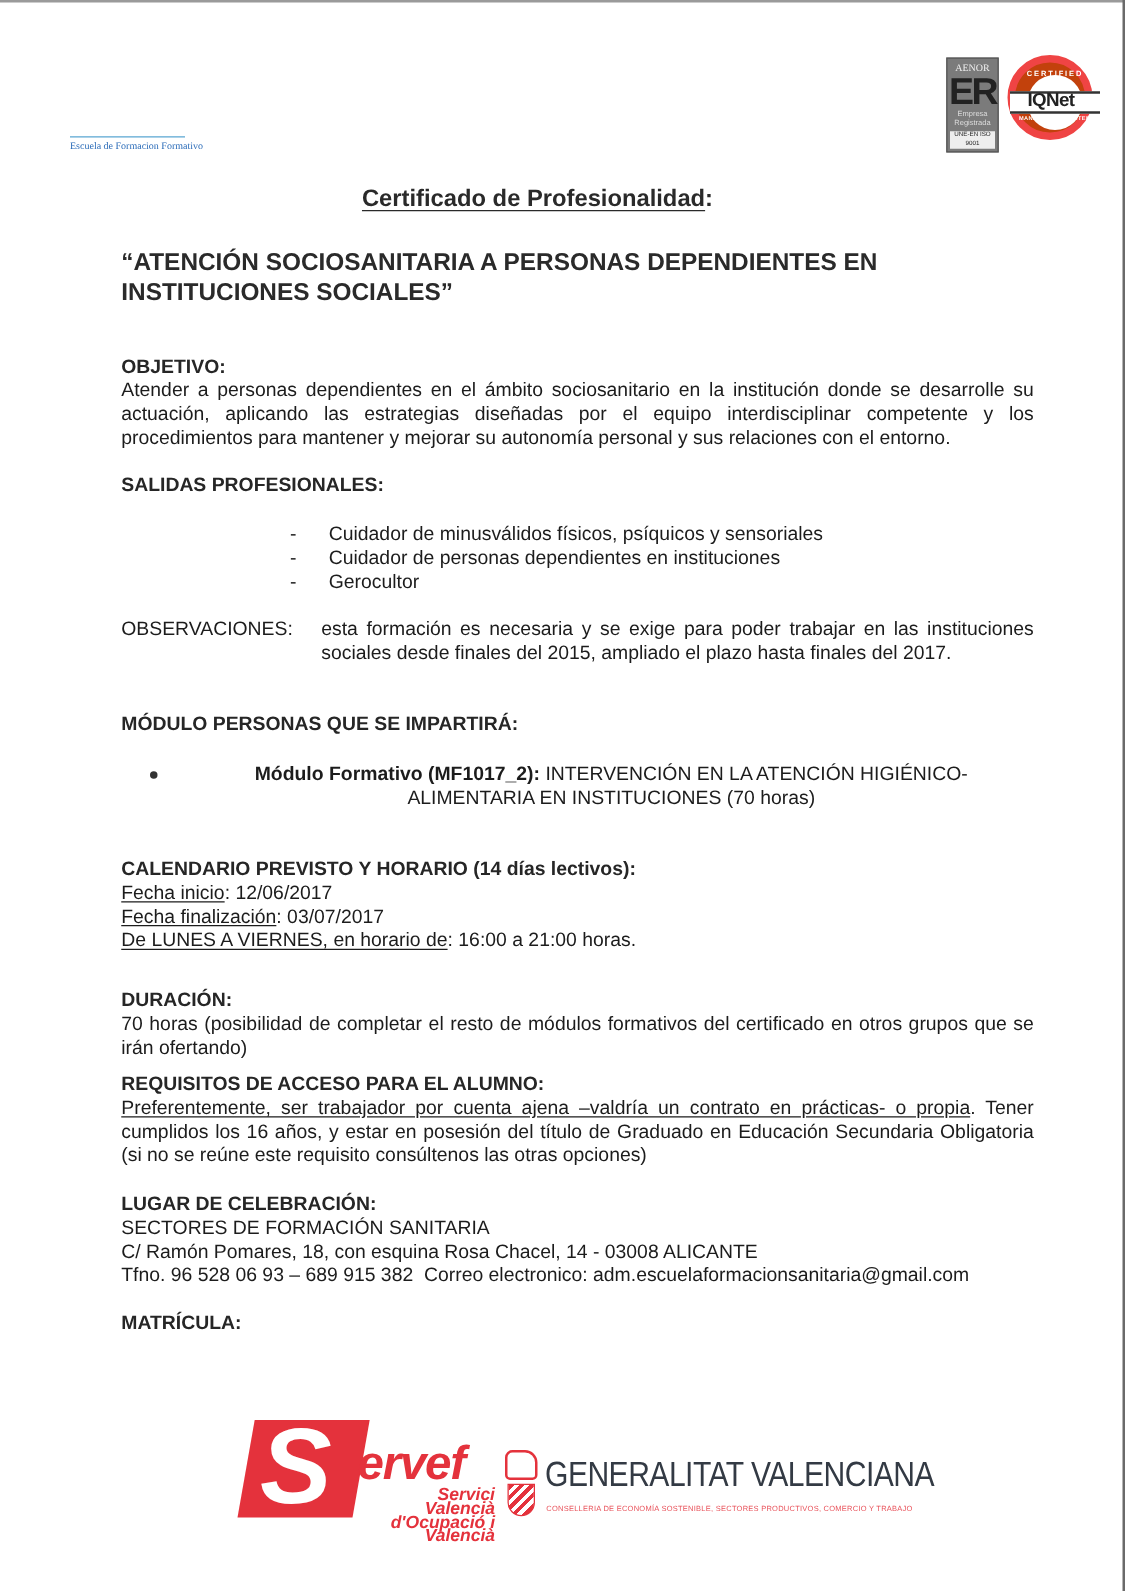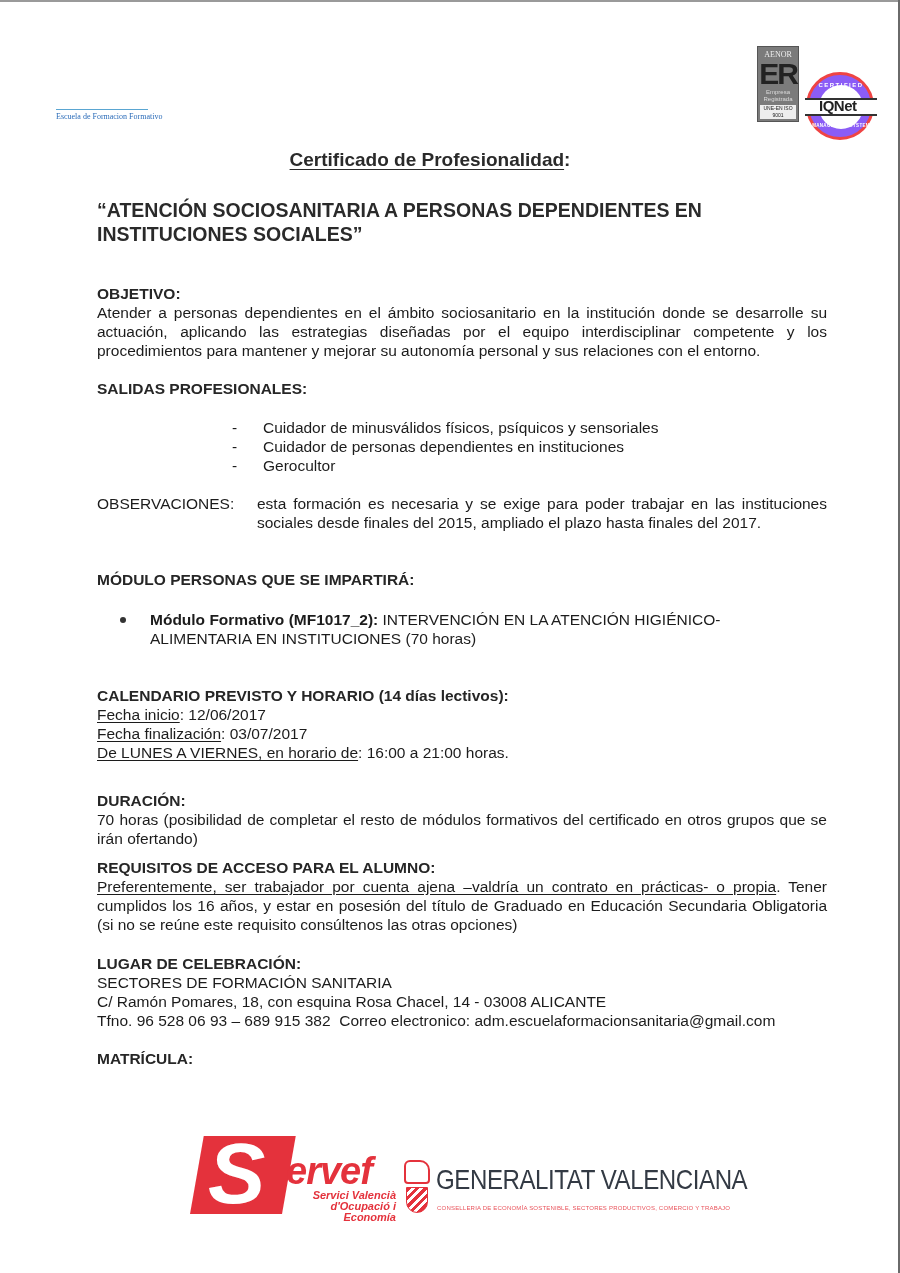--- a/index.html
+++ b/index.html
@@ -35,7 +35,7 @@
   .aenor-sub { color: #ddd; font-size: 6px; line-height: 7px; text-align: center; }
   .aenor-bottom { position: absolute; left: 2px; right: 2px; bottom: 2px; background: #eee; color: #222; font-size: 5px; line-height: 7px; text-align: center; }
 
-  .iqnet { position: absolute; left: 806px; top: 72px; width: 68px; height: 68px; border-radius: 50%; background: #8b5cf6; border: 3px solid #ef4444; }
+  .iqnet { position: absolute; left: 806px; top: 44px; width: 68px; height: 68px; border-radius: 50%; background: #c2410c; border: 6px solid #ef4444; }
   .iqnet-inner { position: absolute; left: 10px; top: 10px; width: 44px; height: 44px; border-radius: 50%; background: #ffffff; }
   .iqnet-band { position: absolute; left: -4px; top: 23px; width: 72px; height: 18px; background: #fff; border-top: 2px solid #333; border-bottom: 2px solid #333; }
   .iqnet-text { position: absolute; left: 10px; top: 22px; font-weight: bold; font-size: 15px; line-height: 18px; color: #222; letter-spacing: -0.5px; }

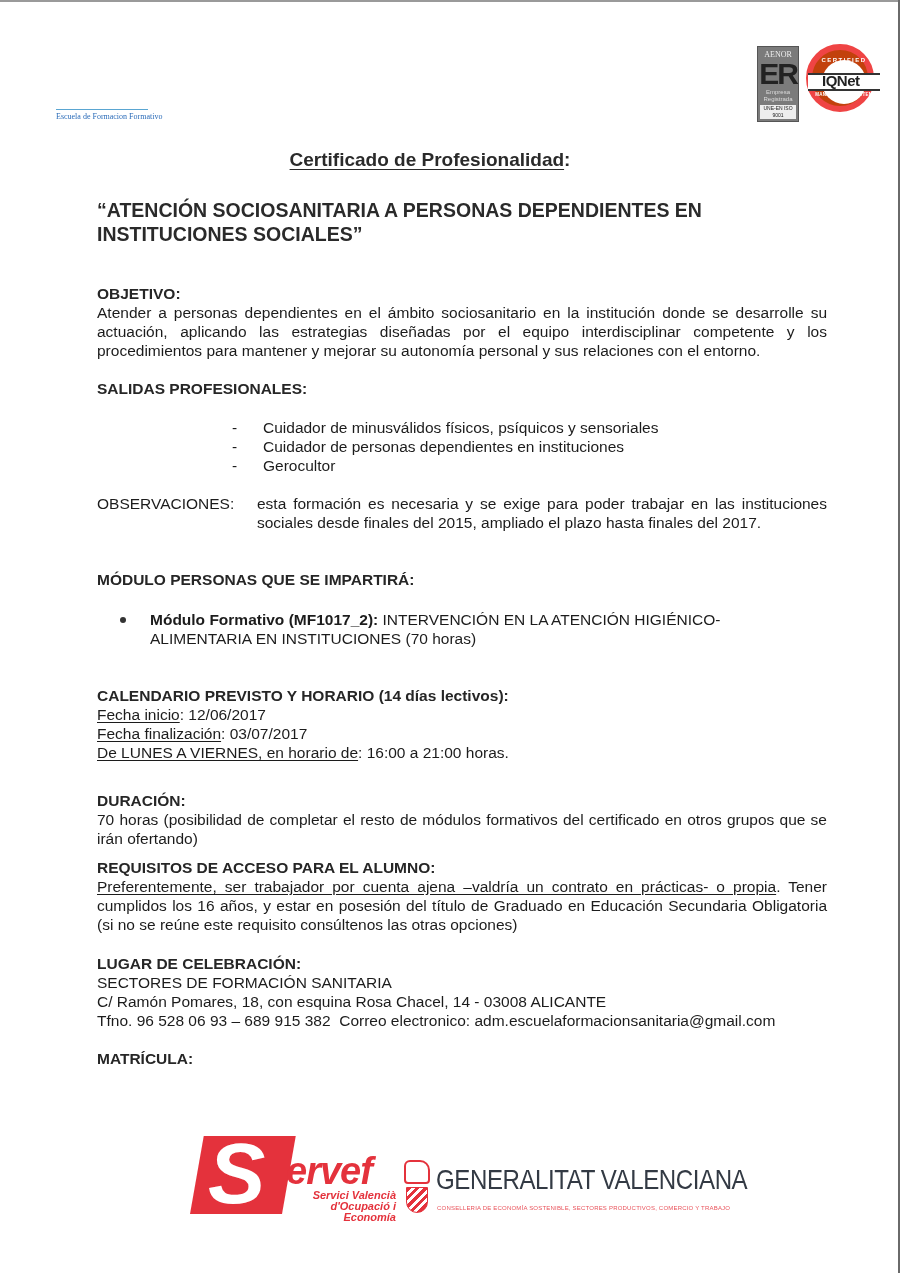--- a/index.html
+++ b/index.html
@@ -67,7 +67,7 @@
 
   .bullet-item { position: absolute; left: 120px; top: 610px; width: 680px; }
   .bullet-dot { position: absolute; left: 0; top: 7px; width: 6px; height: 6px; border-radius: 50%; background: #333; }
-  .bullet-text { position: absolute; left: 30px; top: 0; width: 650px; }
+  .bullet-text { position: absolute; left: 44px; top: 0; width: 650px; text-align: center; }
 
   .ul { text-decoration: underline; text-underline-offset: 2px; }
   .bold { font-weight: bold; }

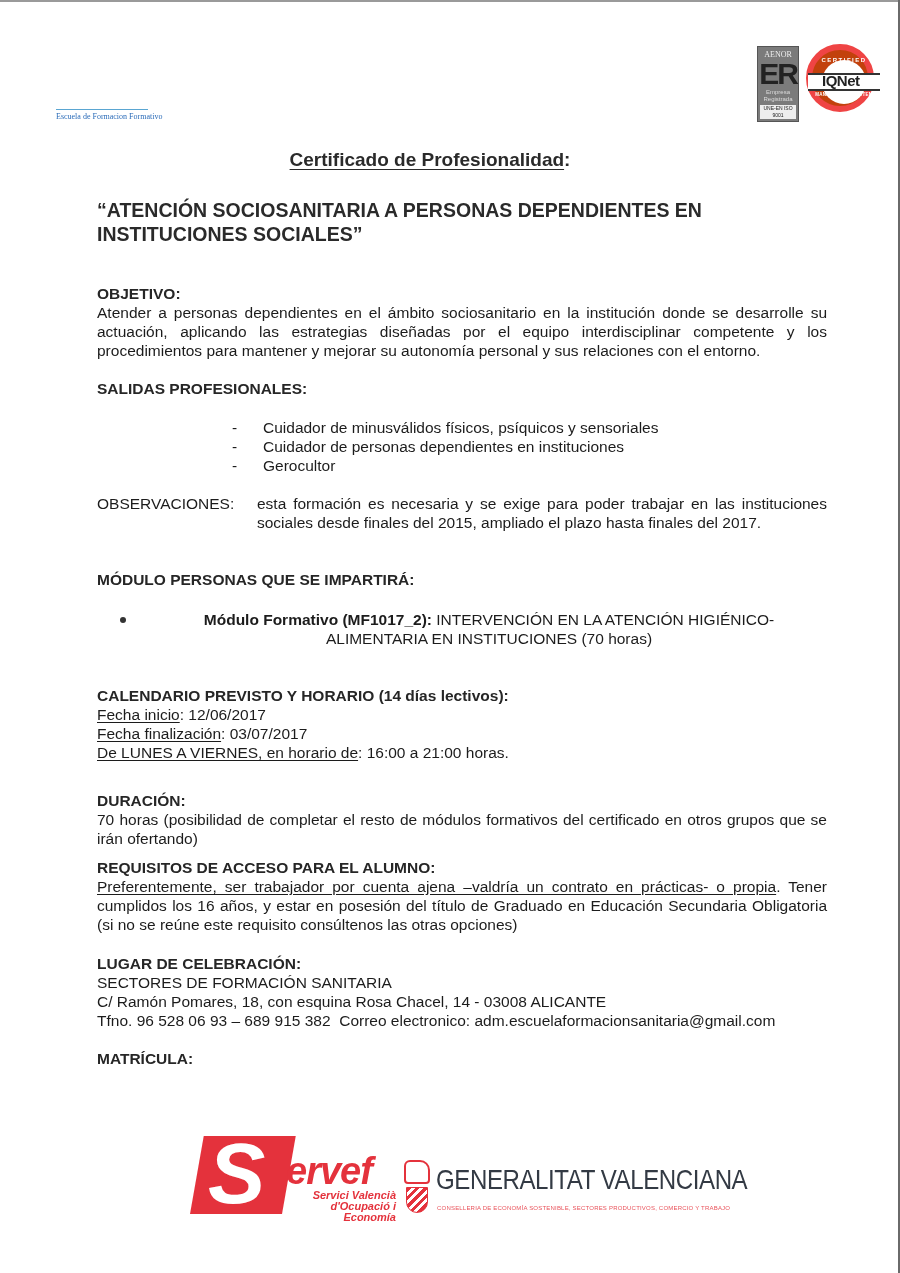--- a/index.html
+++ b/index.html
@@ -77,7 +77,7 @@
   .servef-box { position: absolute; left: 0; top: 0; width: 92px; height: 78px; background: #e4323c; transform: skewX(-10deg); transform-origin: bottom left; }
   .servef-s { position: absolute; left: 18px; top: -6px; font-size: 86px; line-height: 86px; font-weight: bold; font-style: italic; color: #ffffff; }
   .servef-rest { position: absolute; left: 96px; top: 16px; font-size: 38px; line-height: 38px; font-weight: bold; font-style: italic; color: #e4323c; letter-spacing: -1px; text-align: right; }
-  .servef-sub { position: absolute; left: 110px; top: 54px; font-size: 11px; line-height: 11px; font-weight: bold; font-style: italic; color: #e4323c; text-align: right; width: 96px; }
+  .servef-sub { position: absolute; left: 110px; top: 54px; font-size: 14px; line-height: 11px; font-weight: bold; font-style: italic; color: #e4323c; text-align: right; width: 96px; }
 
   .gva-emblem { position: absolute; left: 402px; top: 1160px; width: 30px; height: 56px; }
   .gva-crest { position: absolute; left: 2px; top: 0; width: 26px; height: 24px; border: 2px solid #e4323c; border-radius: 6px 10px 4px 4px; }

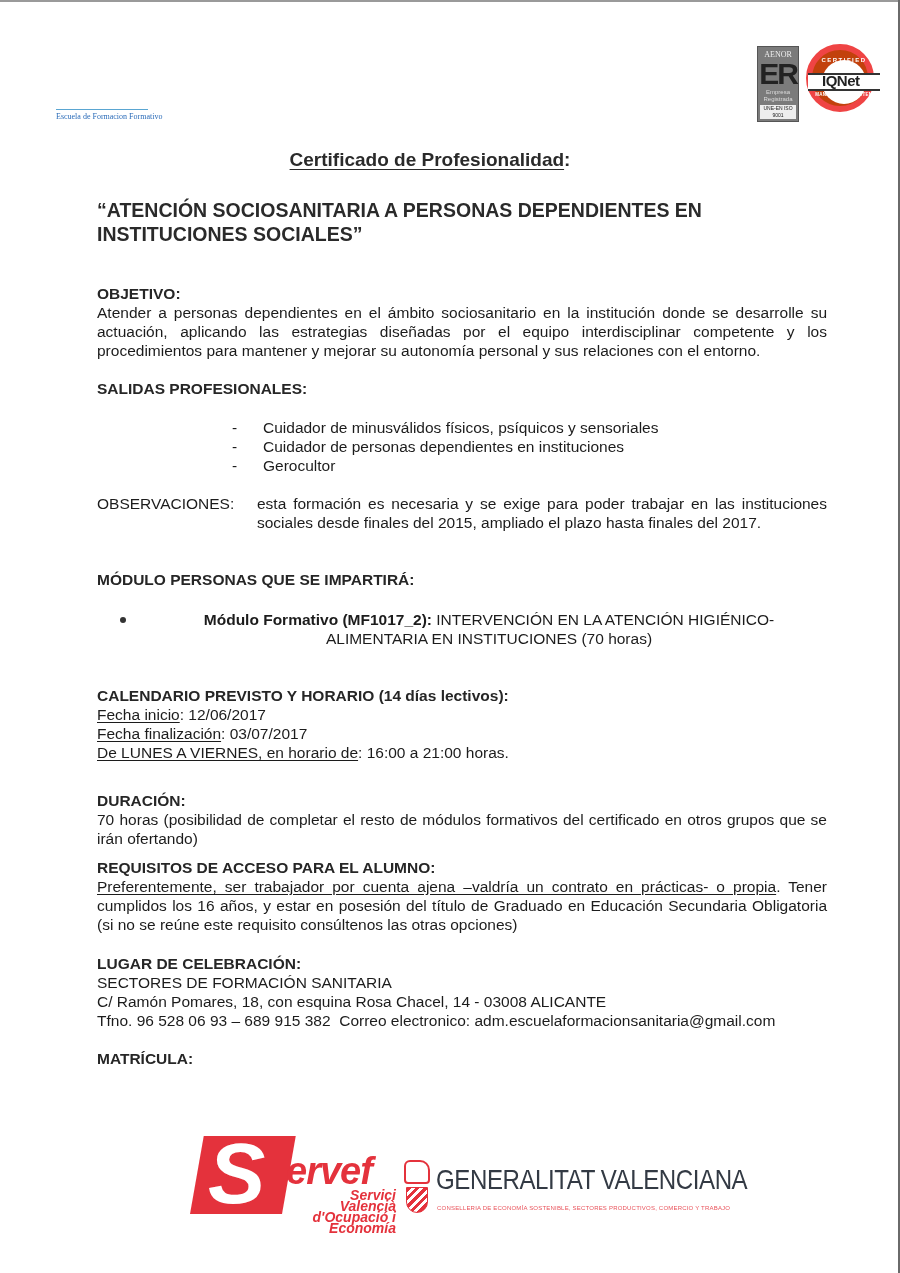--- a/index.html
+++ b/index.html
@@ -178,7 +178,7 @@
   <span class="servef-rest">ervef</span>
   <div class="servef-sub">
     <div>Servici Valencià</div>
-    <div>d'Ocupació i Economía</div>
+    <div>d'Ocupació i Valencià</div>
   </div>
 </div>
 

